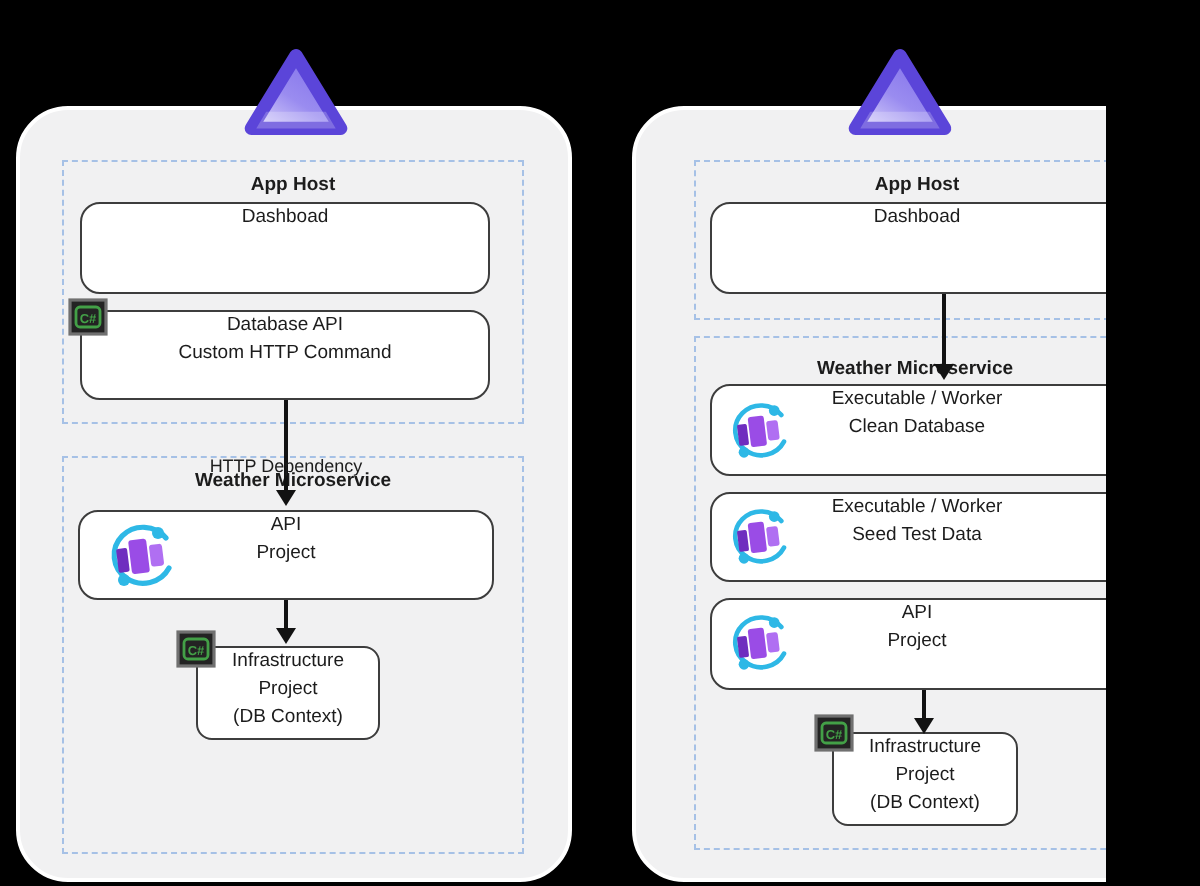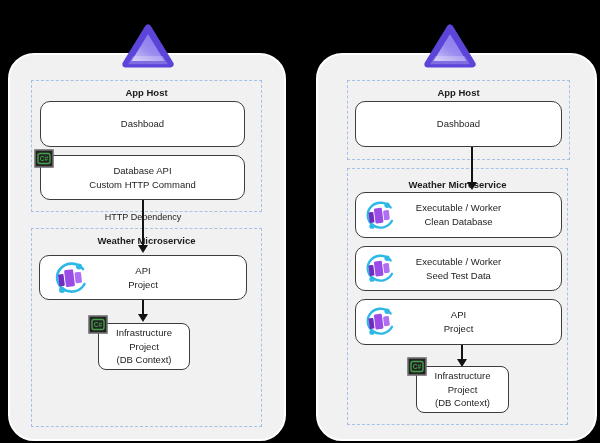--- a/index.html
+++ b/index.html
@@ -3,7 +3,7 @@
 <meta charset="utf-8">
 <style>
   html,body{margin:0;padding:0;background:#000;}
-  .stage{position:relative;width:600px;height:443px;background:#000;overflow:hidden;
+  .stage{position:relative;width:553px;height:443px;background:#000;overflow:hidden;
          font-family:"Liberation Sans",sans-serif;}
   .panel{position:absolute;background:#f1f1f2;border:2px solid #ffffff;border-radius:26px;box-sizing:border-box;}
   .p-left{left:8px;top:53px;width:278px;height:388px;}

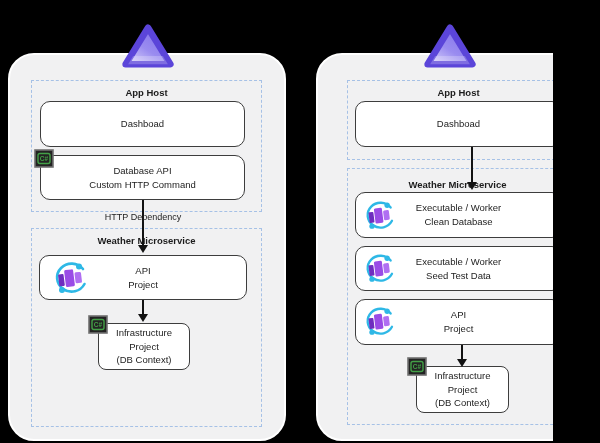--- a/index.html
+++ b/index.html
@@ -20,7 +20,7 @@
           font-size:9.5px;color:#1c1c1c;}
   .g-r-micro .gtitle{top:10px;}
   .node{position:absolute;background:#fff;border:1.3px solid #3d3d3d;border-radius:10px;
-        box-sizing:border-box;display:flex;align-items:center;justify-content:center;z-index:3;}
+        box-sizing:border-box;display:flex;justify-content:center;z-index:3;}
   .nlabel{font-size:9.5px;color:#1c1c1c;text-align:center;white-space:pre-line;line-height:1.45;}
   .n-l-dash{left:40px;top:101px;width:205px;height:46px;}
   .n-l-cmd{left:40px;top:155px;width:205px;height:45px;}

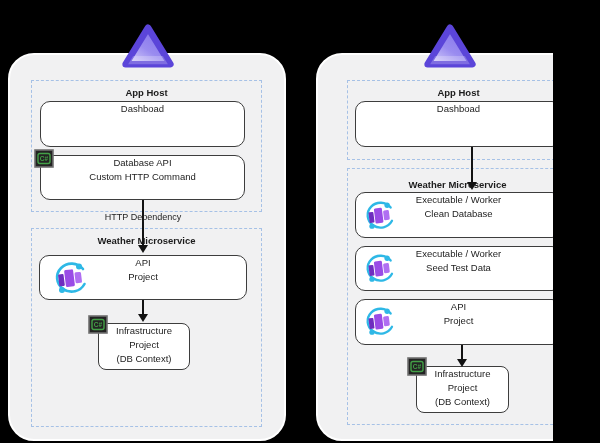--- a/index.html
+++ b/index.html
@@ -47,7 +47,7 @@
   .a2l{left:142px;top:300px;height:15px;}  .a2h{left:138px;top:314px;}
   .a3l{left:471px;top:147px;height:36px;}  .a3h{left:467px;top:182px;}
   .a4l{left:461px;top:345px;height:15px;}  .a4h{left:457px;top:359px;}
-  .edge-label{position:absolute;left:83px;top:212px;width:120px;text-align:center;
+  .edge-label{position:absolute;left:83px;top:228px;width:120px;text-align:center;
               font-size:9px;color:#1c1c1c;z-index:5;}
 </style>
 </head>

